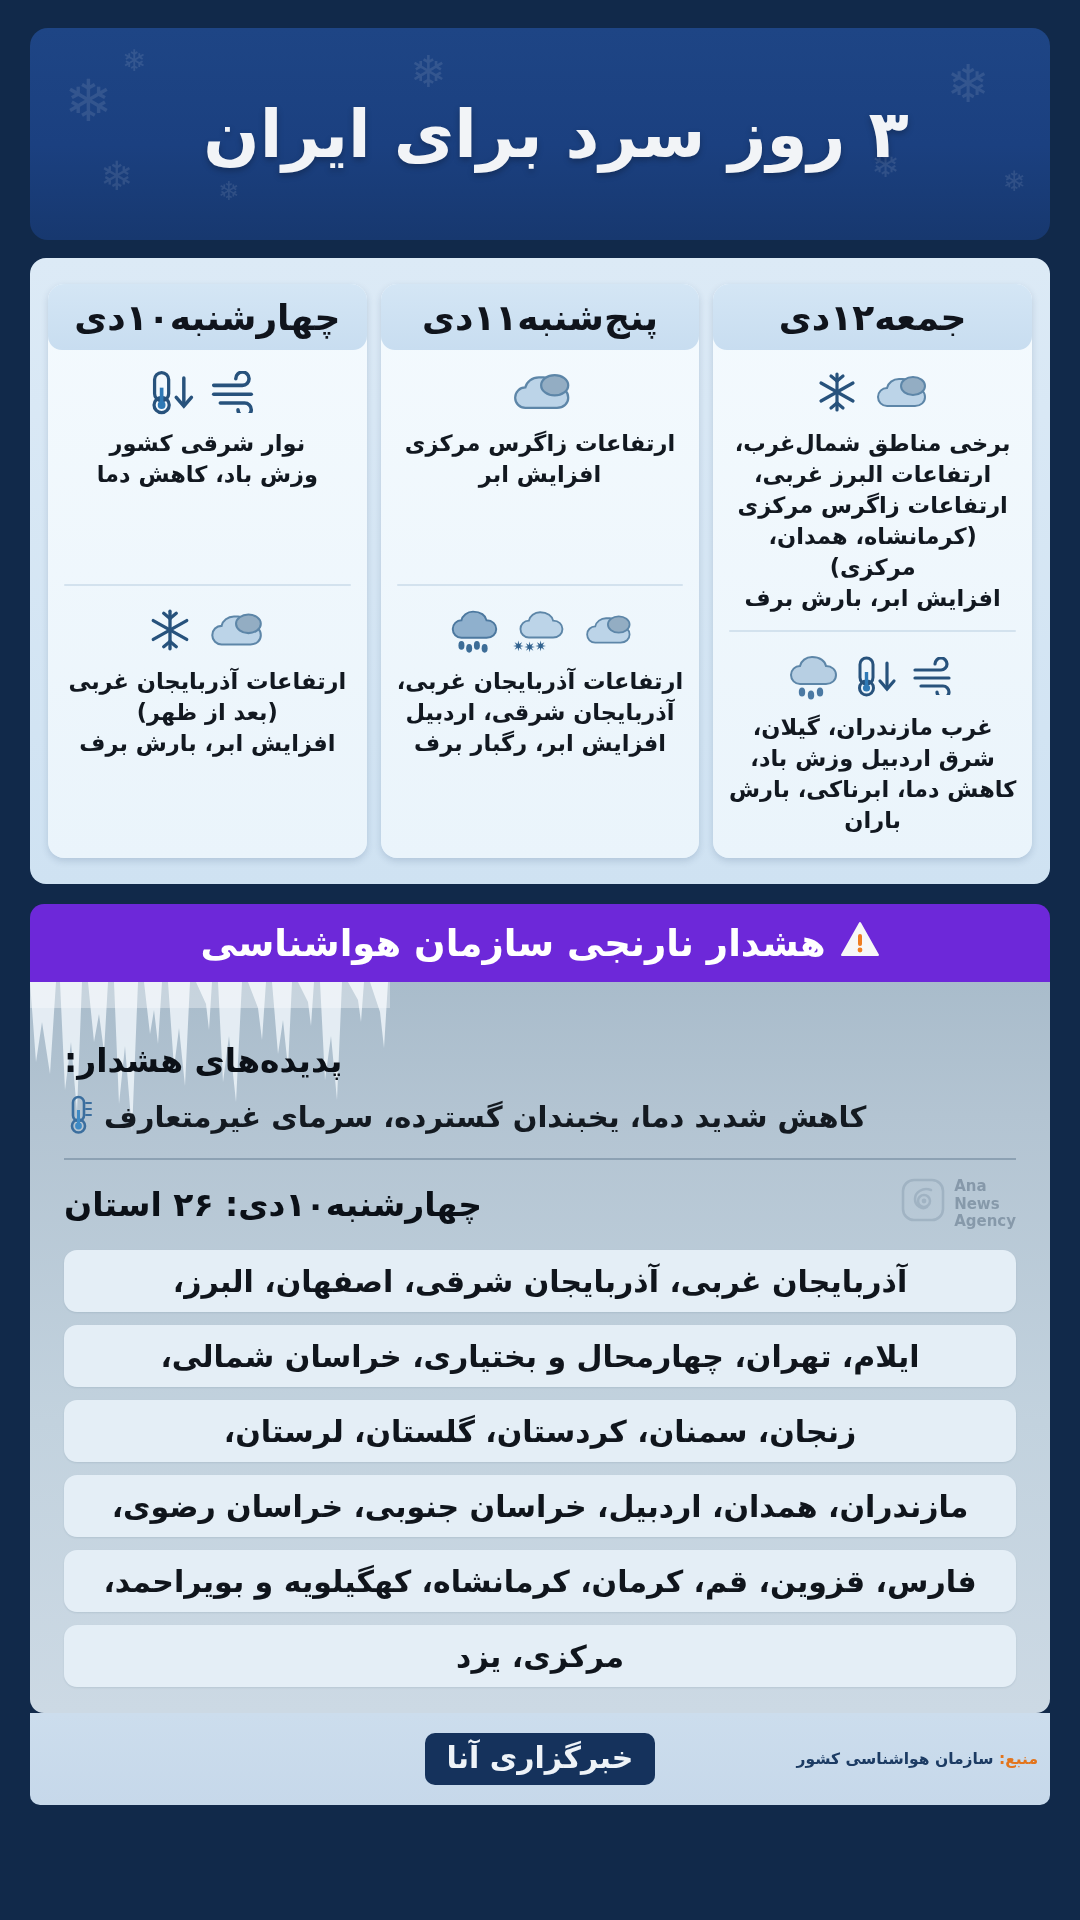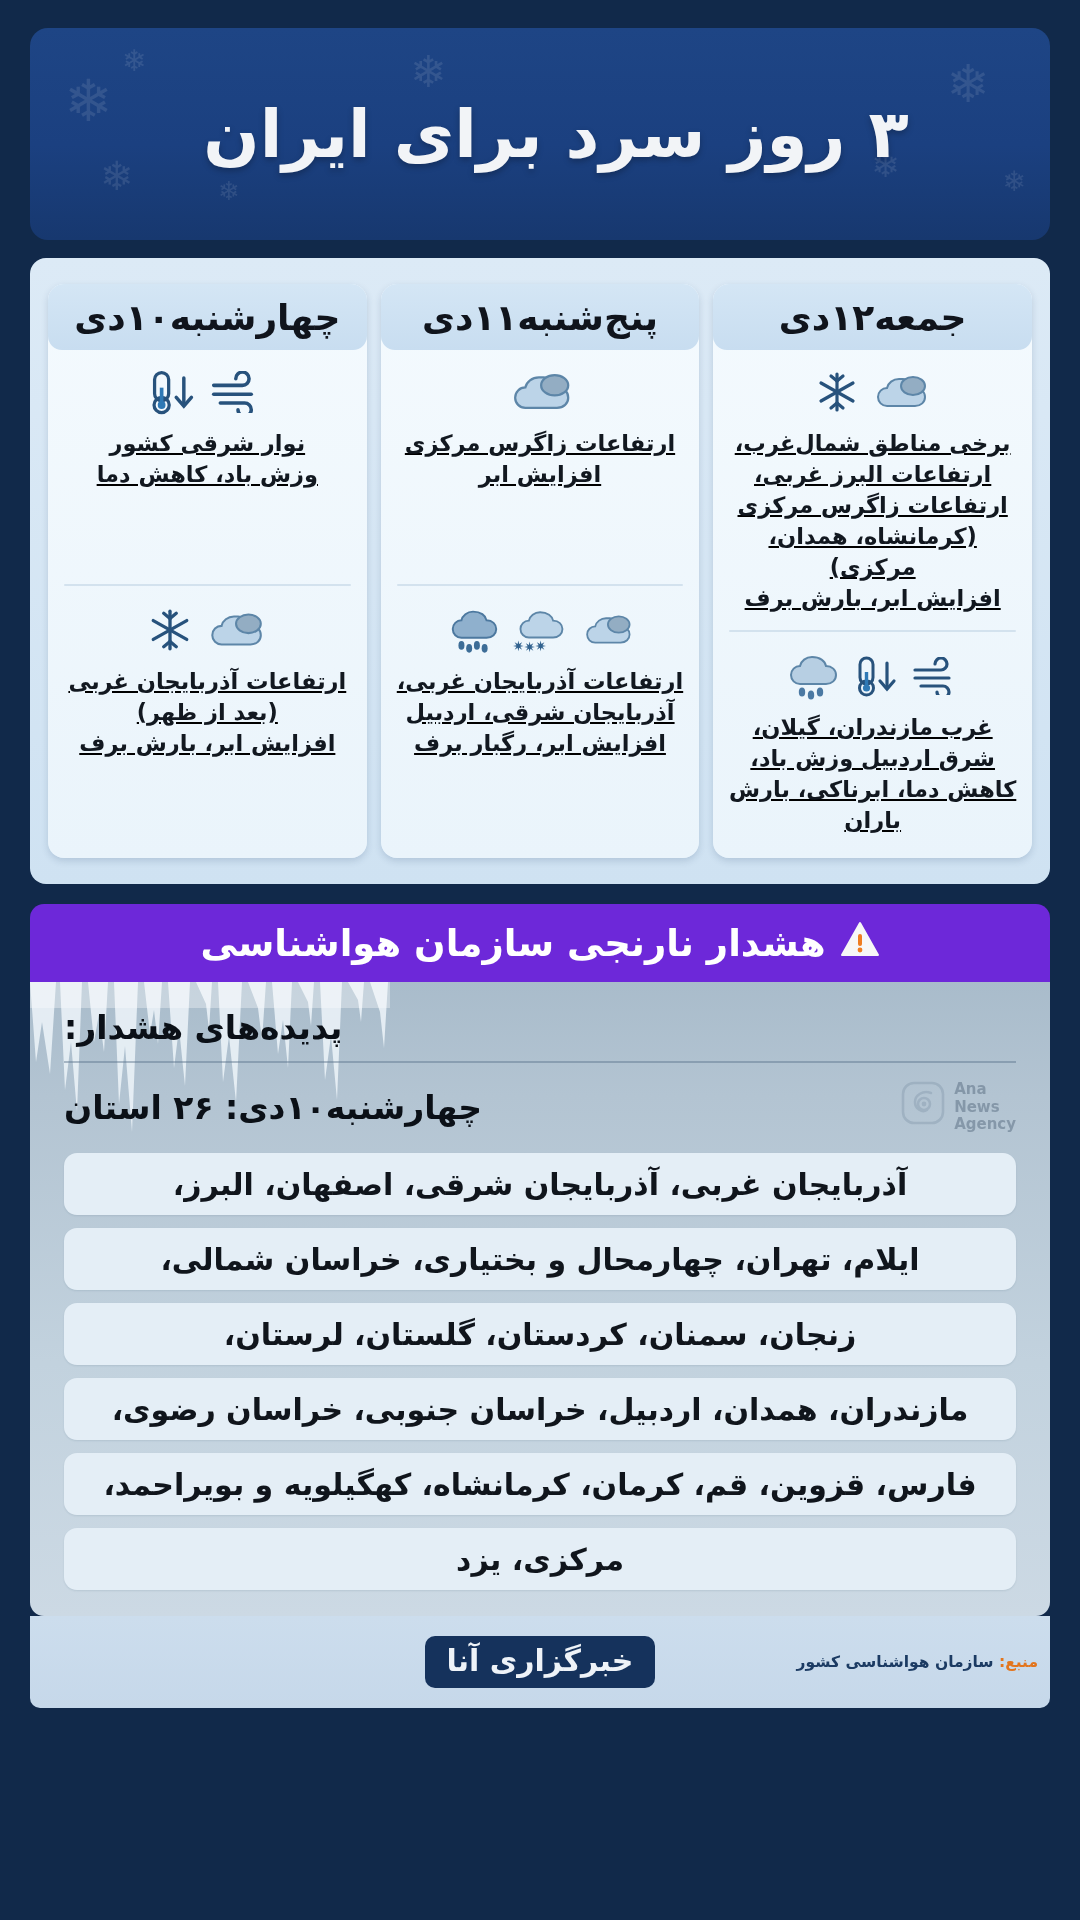--- a/index.html
+++ b/index.html
@@ -77,7 +77,7 @@
     text-align:center;
     flex:0 0 auto;
   }
-  .block.grow{ flex:1 1 auto;text-decoration:underline; }
+  .block.grow{ flex:1 1 auto; }
   .icons{
     display:flex; align-items:center; justify-content:center;
     gap:10px;

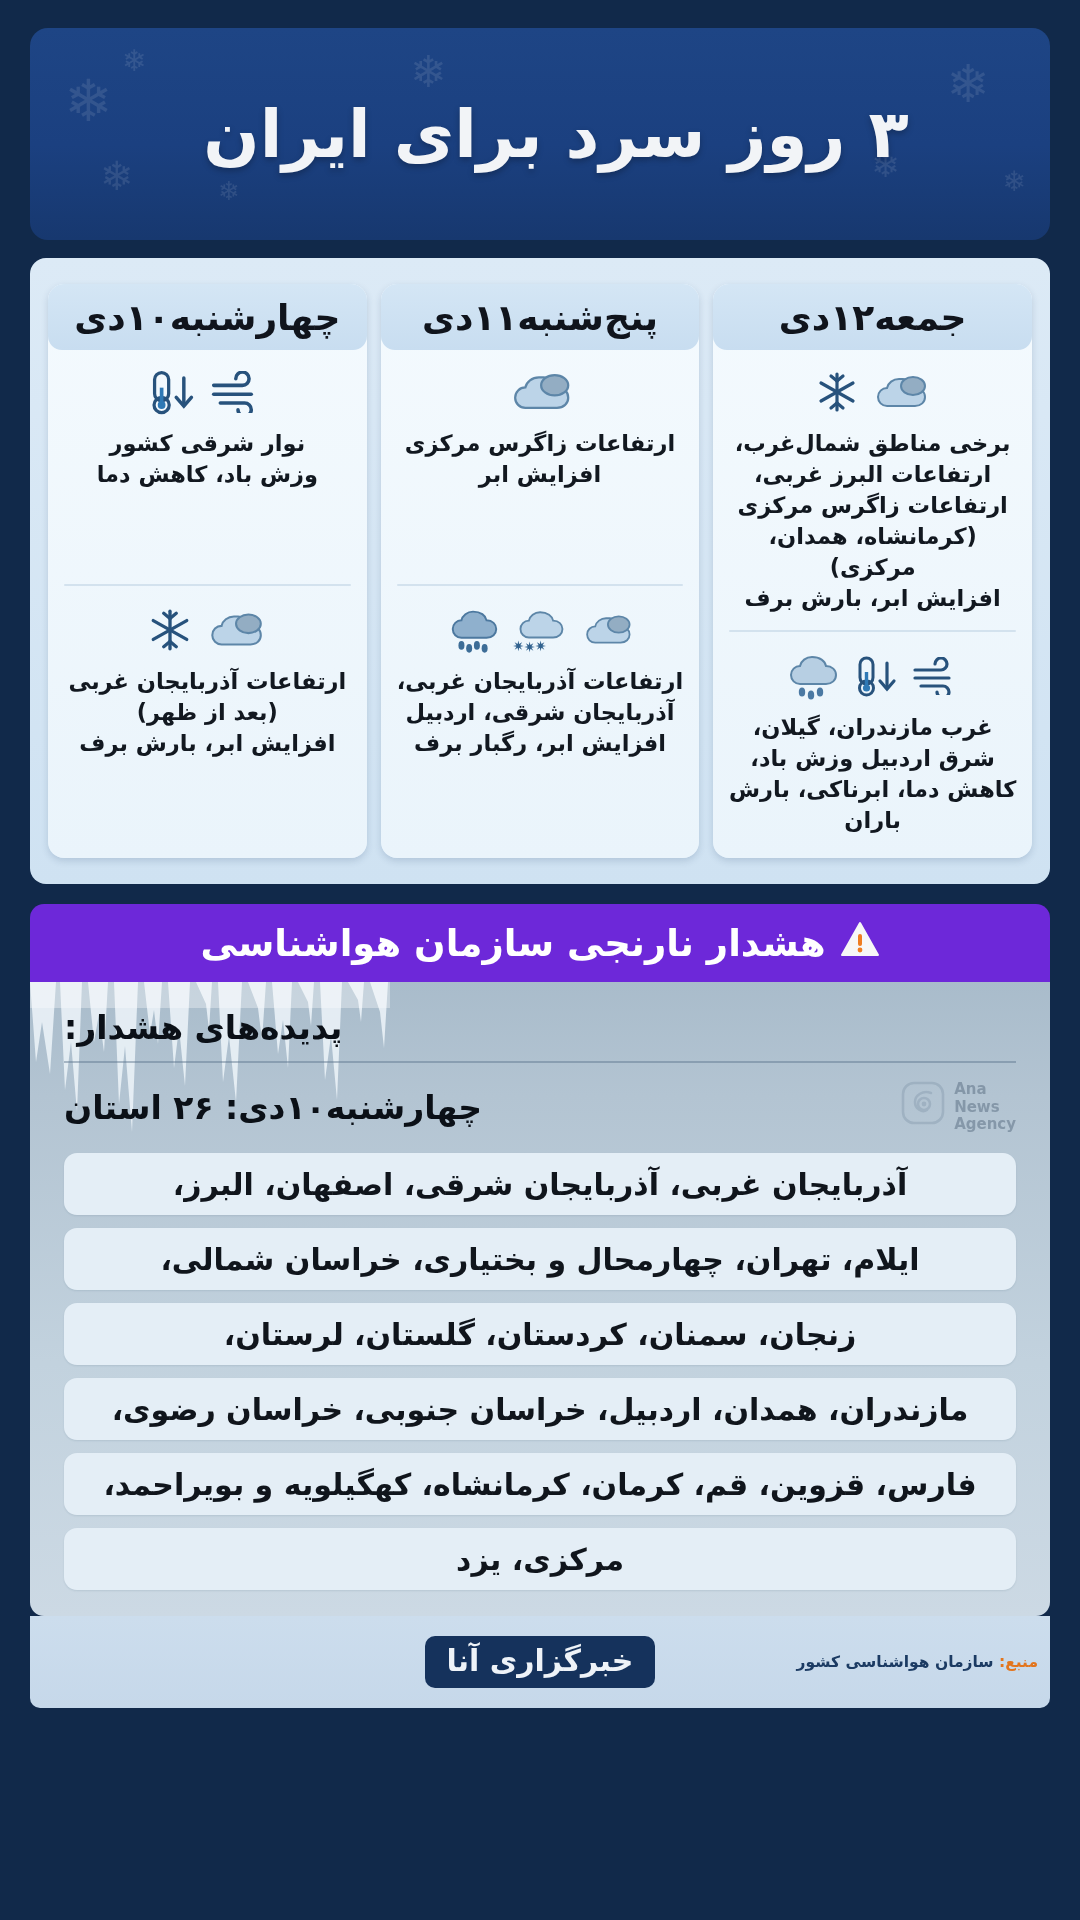--- a/index.html
+++ b/index.html
@@ -136,6 +136,7 @@
     font-weight:bold;
     margin-bottom:14px;
     direction:rtl;
+    margin-top:33px;
   }
   .phenom-row{
     display:flex; align-items:center; justify-content:flex-start;

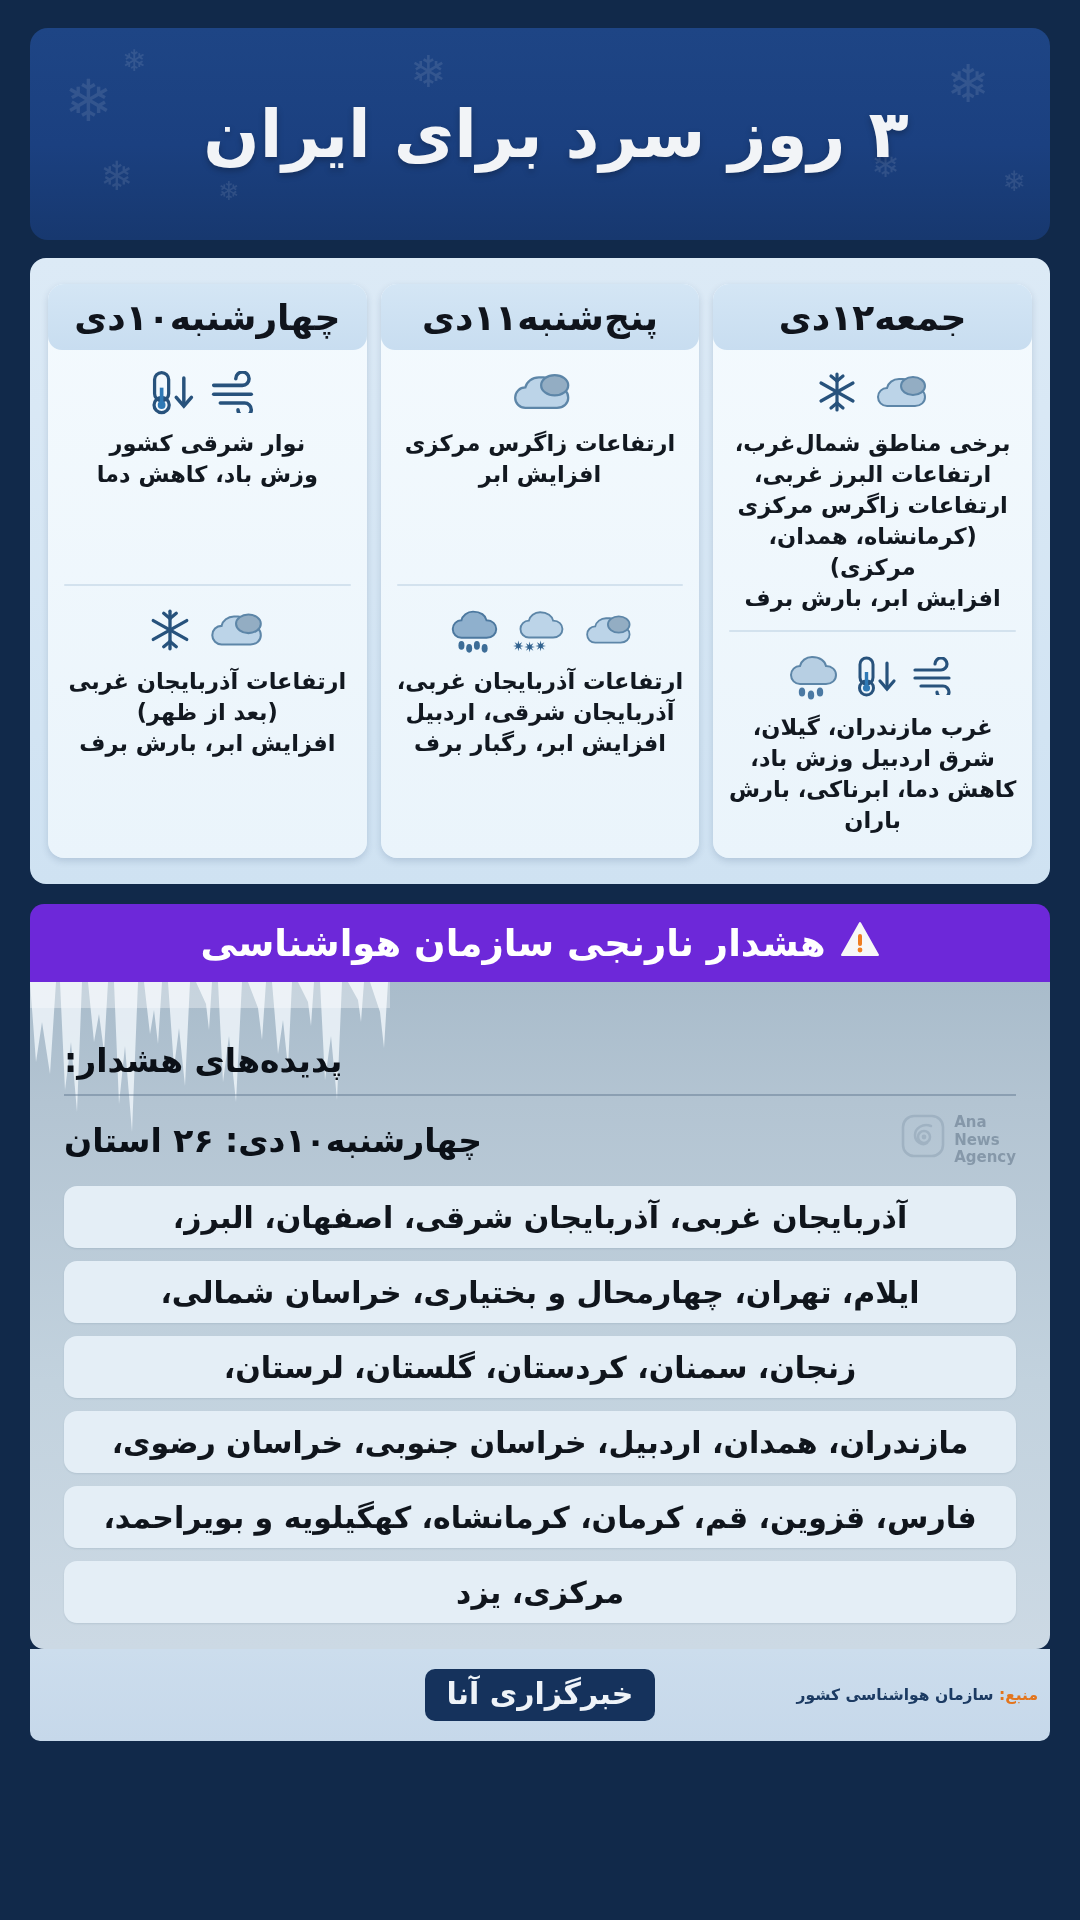--- a/index.html
+++ b/index.html
@@ -421,6 +421,22 @@
 
     <div class="phenom-title">پدیده‌های هشدار:</div>
 
+    <div class="phenom-row">
+      <span>
+        <svg width="30" height="42" viewBox="0 0 30 42">
+          <rect x="9" y="3" width="11" height="24" rx="5.5" fill="none" stroke="#3b6e9e" stroke-width="2.6"></rect>
+          <circle cx="14.5" cy="32" r="6.5" fill="none" stroke="#3b6e9e" stroke-width="2.6"></circle>
+          <circle cx="14.5" cy="32" r="3.4" fill="#3f8ac4"></circle>
+          <rect x="13" y="16" width="3" height="14" fill="#3f8ac4"></rect>
+          <g stroke="#3b6e9e" stroke-width="2" stroke-linecap="round">
+            <line x1="22" y1="9" x2="27" y2="9"></line>
+            <line x1="22" y1="15" x2="27" y2="15"></line>
+            <line x1="22" y1="21" x2="27" y2="21"></line>
+          </g>
+        </svg>
+      </span>
+      <span class="phenom-text">کاهش شدید دما، یخبندان گسترده، سرمای غیرمتعارف</span>
+    </div>
 
     <div class="hr-soft"></div>
 

